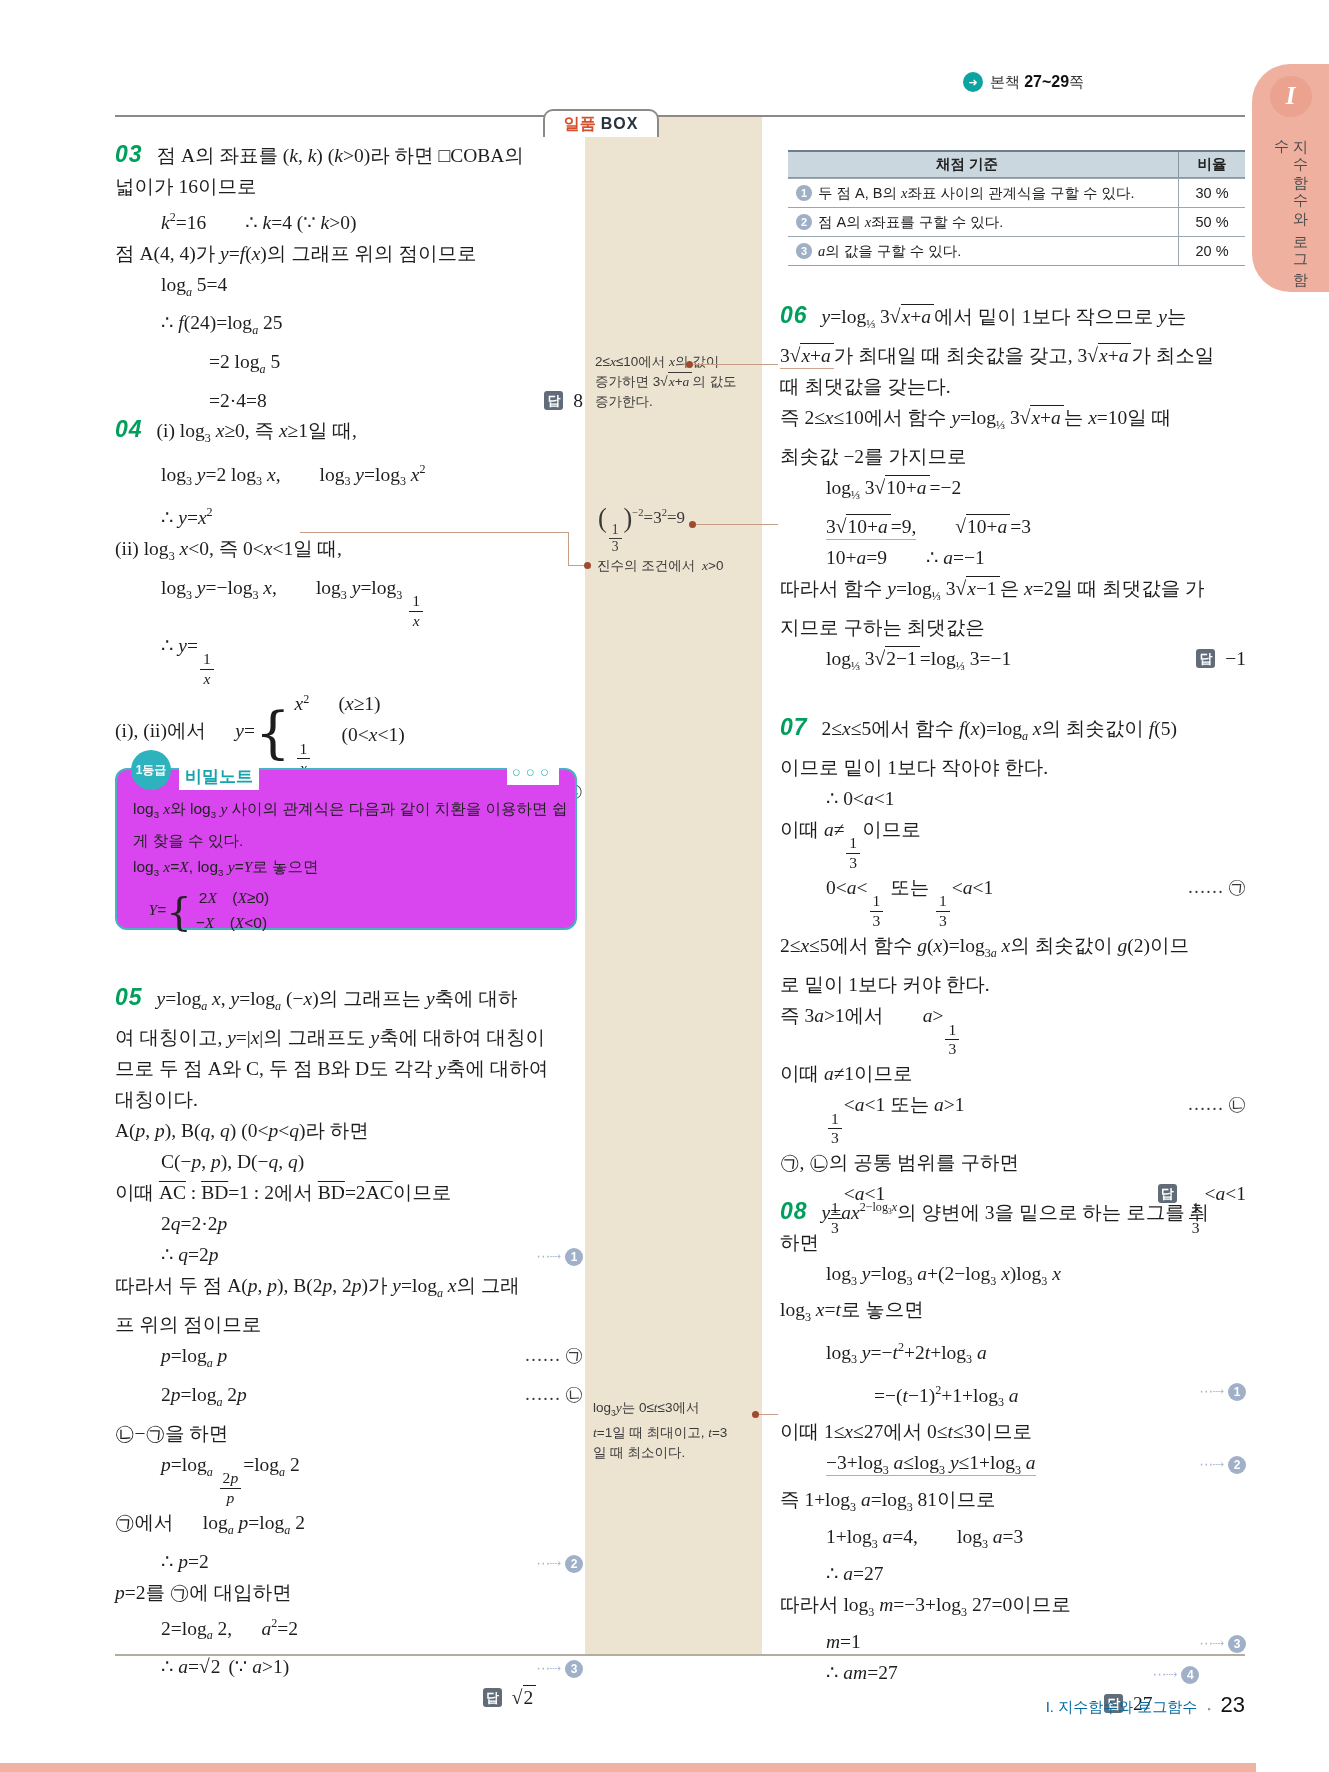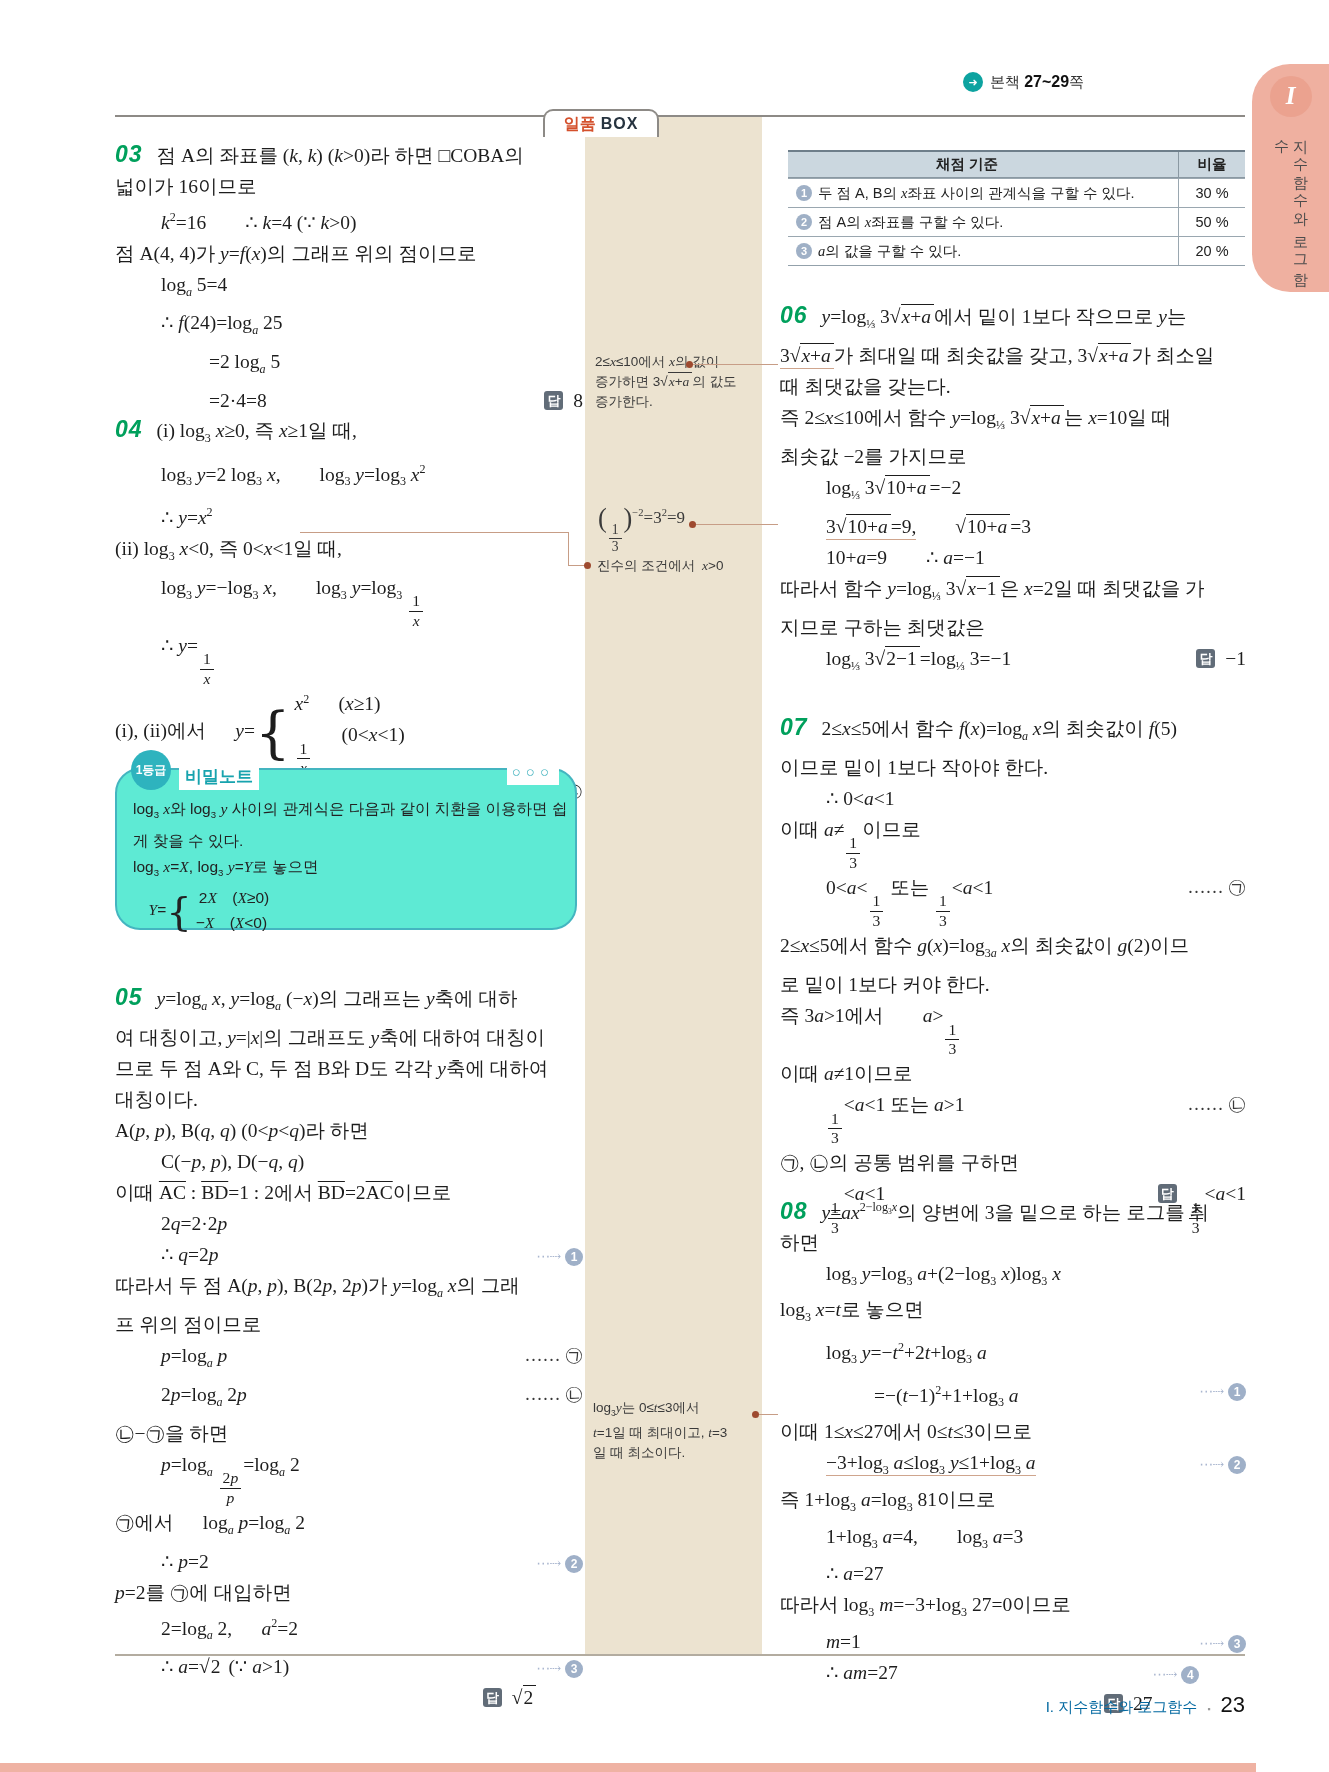--- a/index.html
+++ b/index.html
@@ -67,7 +67,7 @@
   .bp{font-size:1.55em;vertical-align:-0.18em;}
 
   .snote{position:absolute;left:115px;top:768px;width:462px;height:162px;border:2px solid #44b5c0;
-         border-radius:25px;background:#5eead4;box-sizing:border-box;padding:26px 16px 19px 16px;
+         border-radius:12px;background:#d946ef;box-sizing:border-box;padding:26px 16px 19px 16px;
          font-family:"Liberation Sans",sans-serif;font-size:15.5px;line-height:26px;color:#222;}
   .snote .ln{min-height:26px;}
   .sn-head{position:absolute;top:-20px;left:14px;display:flex;align-items:center;gap:8px;}

